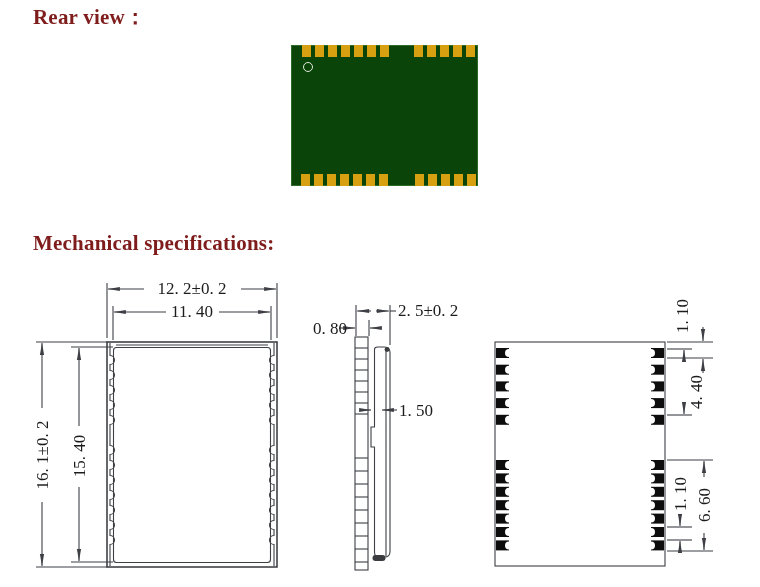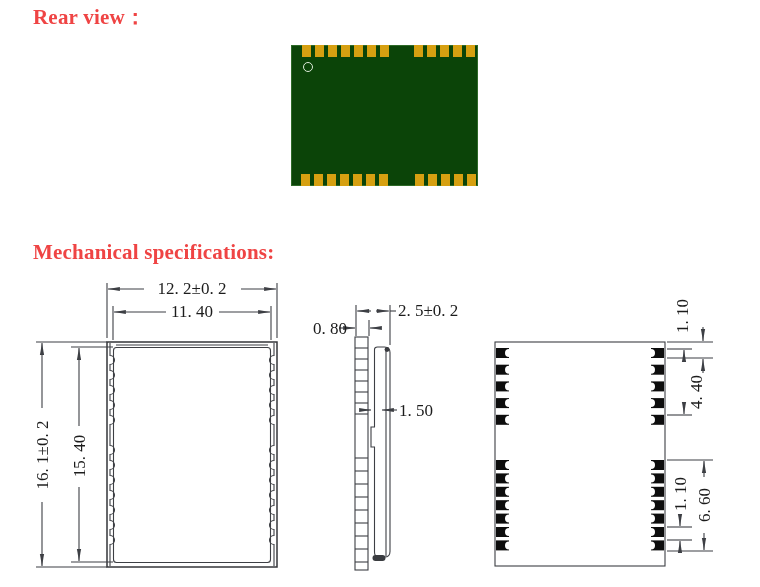--- a/index.html
+++ b/index.html
@@ -8,7 +8,7 @@
     font-family:"Liberation Serif", serif;overflow:hidden;
   }
   .heading{
-    position:absolute;left:33px;font-weight:bold;font-size:21px;color:#ef4444;
+    position:absolute;left:33px;font-weight:bold;font-size:21px;color:#7f1d1d;
     letter-spacing:0.2px;white-space:nowrap;
   }
   #rear-heading{top:3px;}

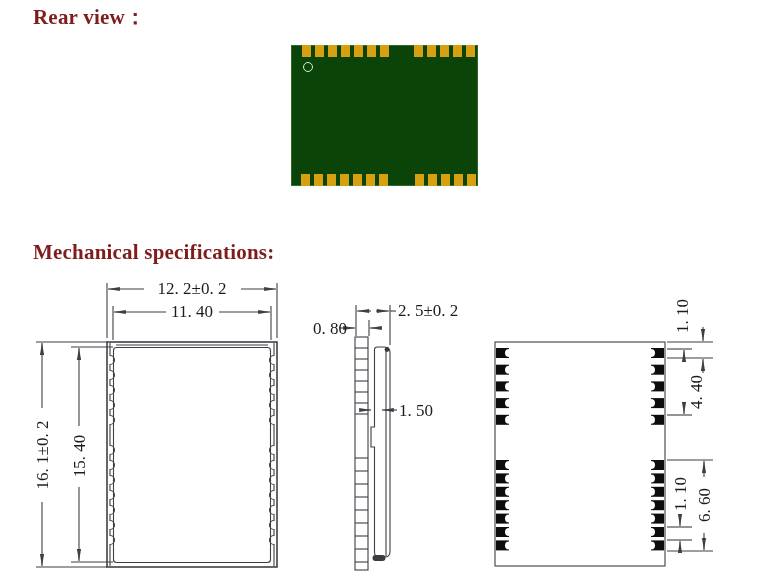--- a/index.html
+++ b/index.html
@@ -12,7 +12,7 @@
     letter-spacing:0.2px;white-space:nowrap;
   }
   #rear-heading{top:3px;}
-  #mech-heading{top:240px;}
+  #mech-heading{top:231px;}
   
   #pcb{
     position:absolute;left:291px;top:45px;width:187px;height:141px;

